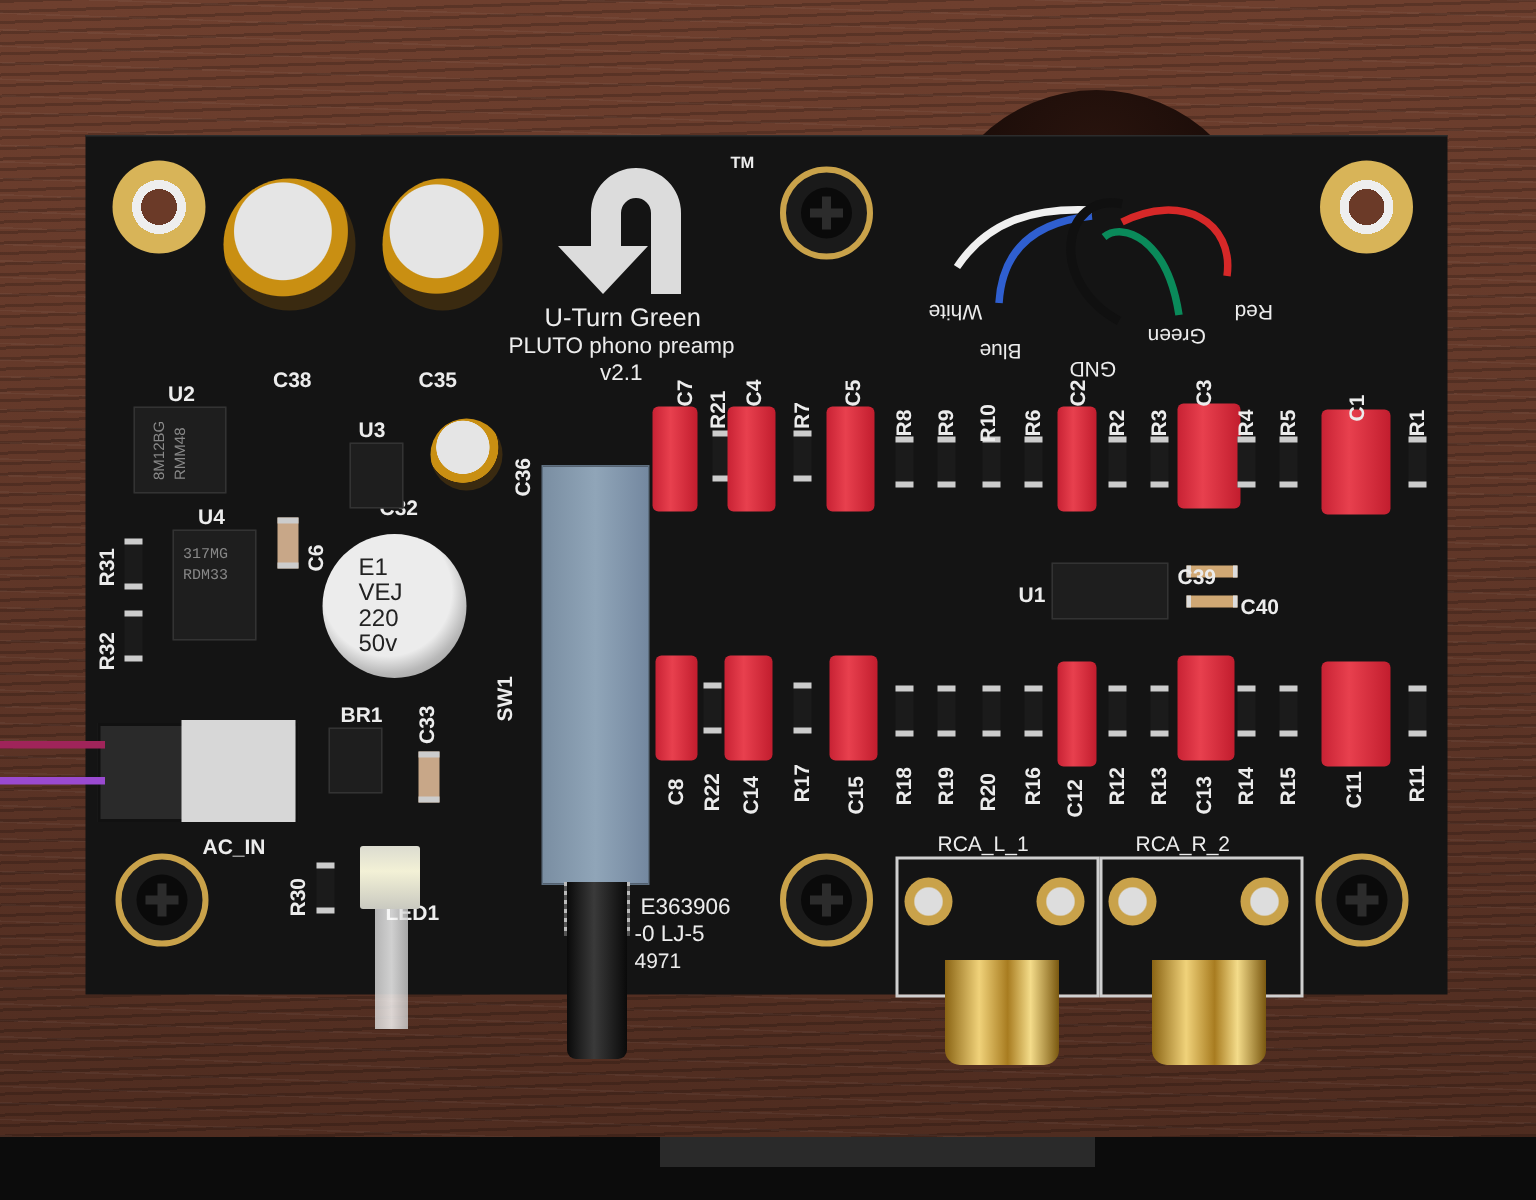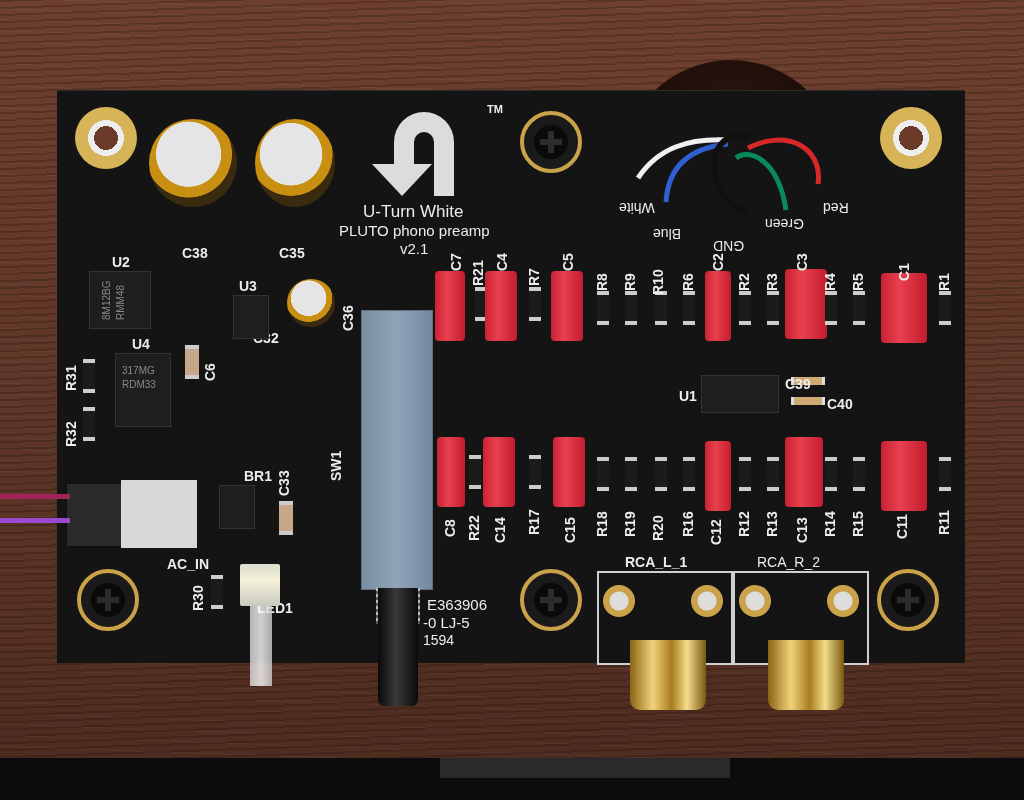--- a/index.html
+++ b/index.html
@@ -114,7 +114,7 @@
   <div class="silk" style="left:366px;top:542px;font-weight:normal;font-size:14px;">1594</div>
 
   <div class="silk" style="left:430px;top:13px;font-size:11px;">TM</div>
-  <div class="silk" style="left:306px;top:112px;font-size:17px;font-weight:normal;">U-Turn White</div>
+  <div class="silk" style="left:306px;top:112px;font-size:17px;font-weight:normal;">U-Turn Green</div>
   <div class="silk" style="left:282px;top:132px;font-size:15px;font-weight:normal;">PLUTO phono preamp</div>
   <div class="silk" style="left:343px;top:150px;font-size:15px;font-weight:normal;">v2.1</div>
 

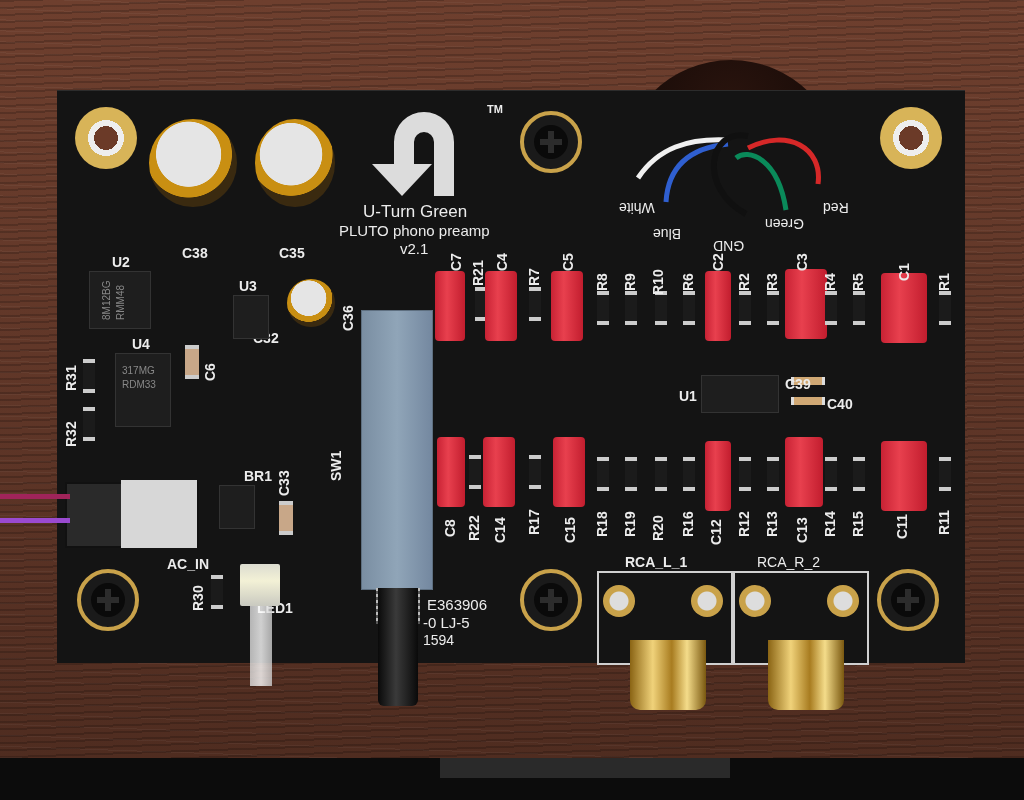--- a/index.html
+++ b/index.html
@@ -88,7 +88,7 @@
     <div class="silk v" style="left:26px;top:48px;font-size:10px;color:#888;font-weight:normal;">RMM48</div>
   </div>
   <div class="silk" style="left:75px;top:246px;">U4</div>
-  <div class="ic" style="left:58px;top:262px;width:54px;height:72px;">
+  <div class="ic" style="left:58px;top:262px;width:54px;height:72px;font-family:Liberation Mono, monospace;">
     <div class="silk" style="left:6px;top:12px;font-size:10px;color:#888;font-weight:normal;">317MG</div>
     <div class="silk" style="left:6px;top:26px;font-size:10px;color:#888;font-weight:normal;">RDM33</div>
   </div>

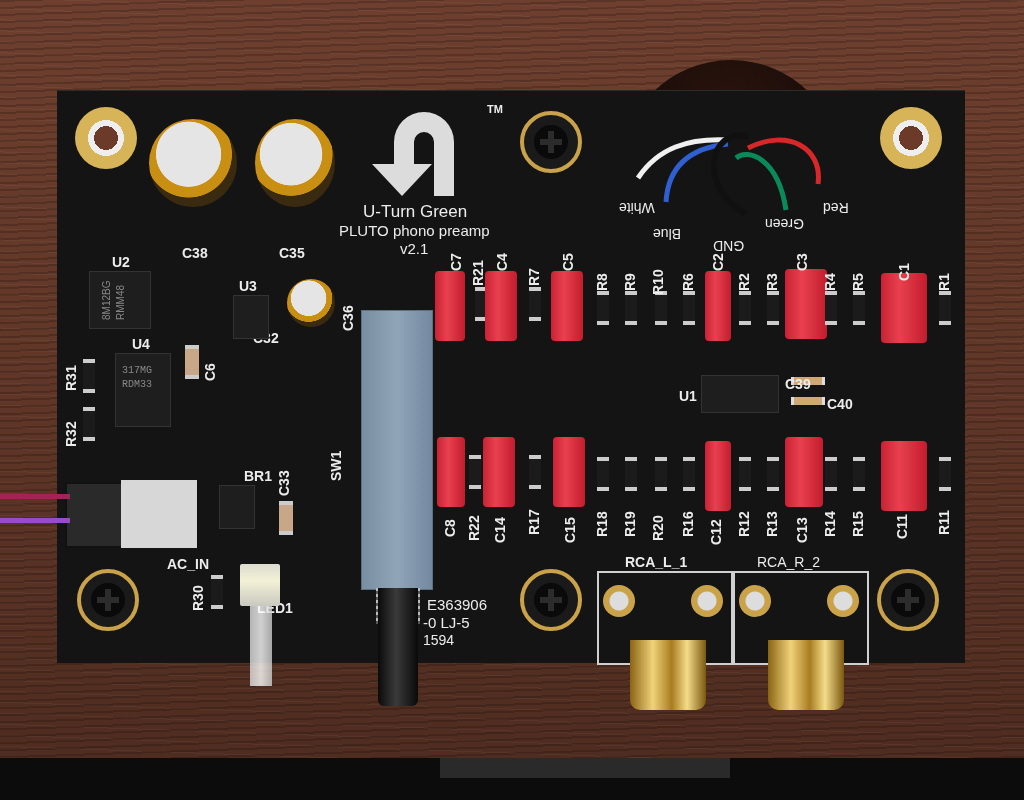--- a/index.html
+++ b/index.html
@@ -76,6 +76,14 @@
   <div class="silk" style="left:222px;top:155px;">C35</div>
   <div class="ecap" style="left:230px;top:188px;width:48px;height:48px;"></div>
   <div class="silk v" style="left:284px;top:240px;">C36</div>
+  <div class="ecap" style="left:158px;top:265px;width:96px;height:96px;background:radial-gradient(circle at 45% 40%,#ececec 0 55%,#b8b8b8 70%,#7a7a7a);">
+    <div class="silk" style="left:24px;top:14px;color:#222;font-weight:normal;font-size:16px;line-height:17px;white-space:normal;width:40px;">
+      <span>E1</span><br>
+      <span>VEJ</span><br>
+      <span>220</span><br>
+      <span>50v</span>
+    </div>
+  </div>
   <div class="silk" style="left:196px;top:240px;">C32</div>
   <div class="res" style="left:128px;top:254px;background:#c8a788;width:14px;"></div>
   <div class="silk v" style="left:146px;top:290px;">C6</div>

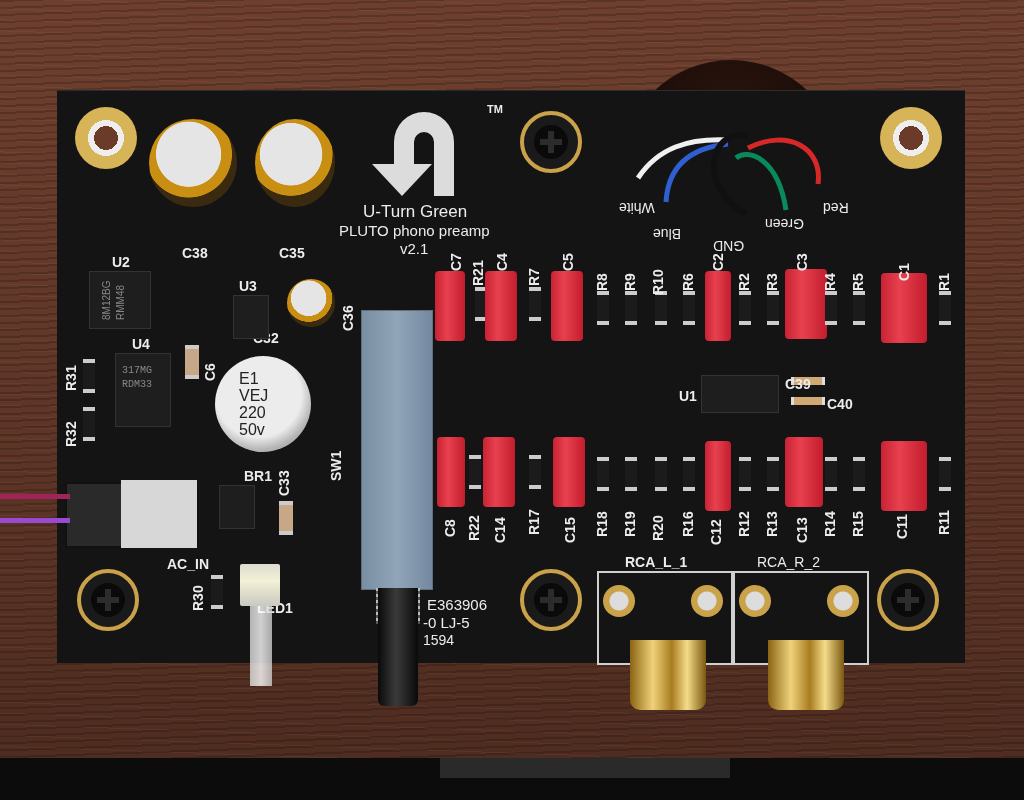--- a/index.html
+++ b/index.html
@@ -110,7 +110,7 @@
   <div class="res" style="left:154px;top:484px;"></div>
   <div class="silk v" style="left:134px;top:520px;">R30</div>
 
-  <div class="silk" style="left:177px;top:378px;padding-left:10px;">BR1</div>
+  <div class="silk" style="left:160px;top:378px;padding-left:10px;">BR1</div>
   <div class="ic" style="left:162px;top:394px;width:34px;height:42px;"></div>
 
   <div class="silk" style="left:78px;top:466px;margin-left:32px;">AC_IN</div>

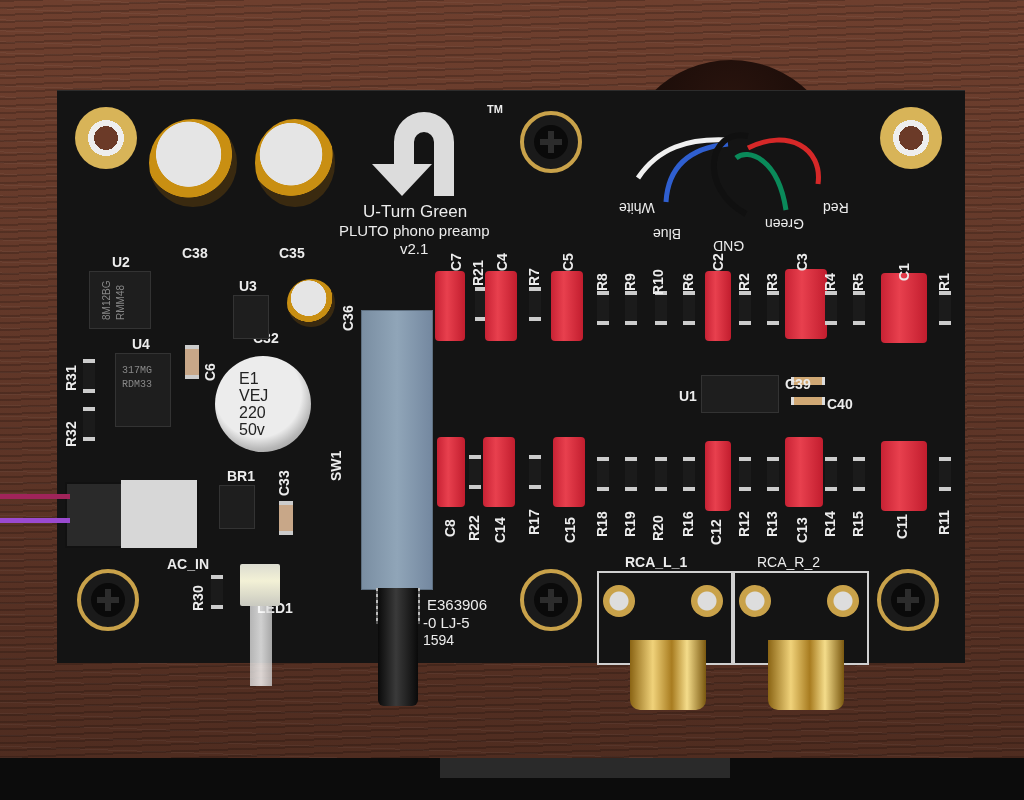--- a/index.html
+++ b/index.html
@@ -113,7 +113,7 @@
   <div class="silk" style="left:160px;top:378px;padding-left:10px;">BR1</div>
   <div class="ic" style="left:162px;top:394px;width:34px;height:42px;"></div>
 
-  <div class="silk" style="left:78px;top:466px;margin-left:32px;">AC_IN</div>
+  <div class="silk" style="left:78px;top:466px;">AC_IN</div>
   <div class="silk" style="left:200px;top:510px;">LED1</div>
   <div class="silk v" style="left:272px;top:390px;">SW1</div>
 

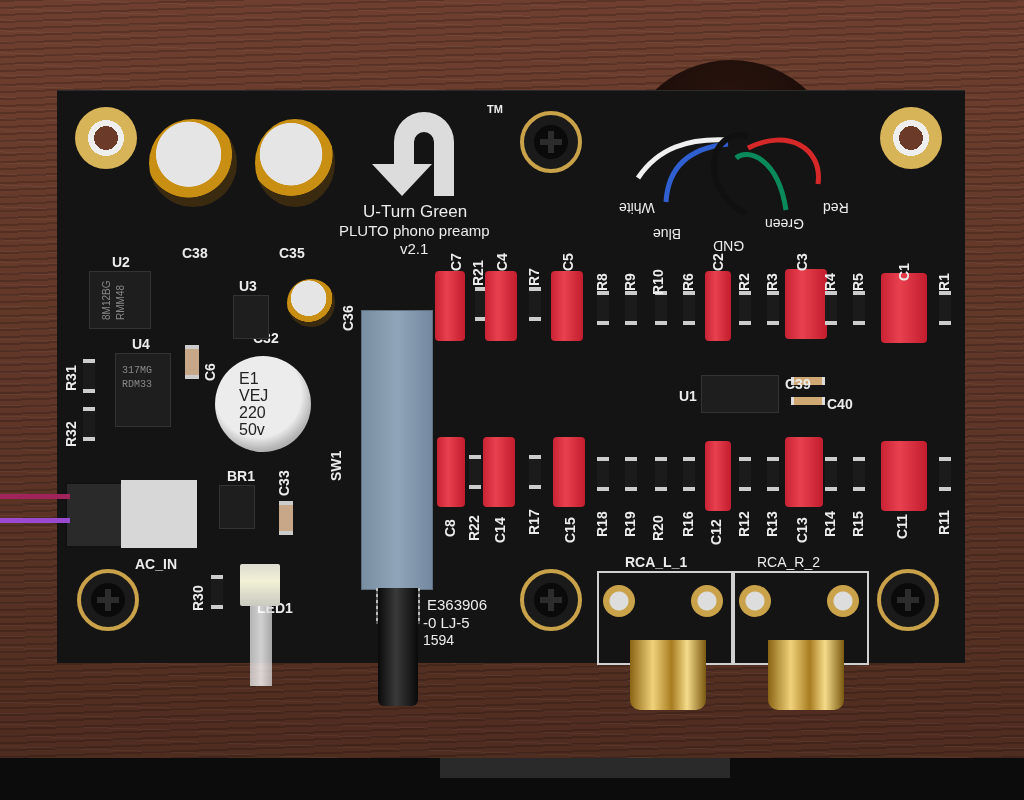--- a/index.html
+++ b/index.html
@@ -209,7 +209,7 @@
   <div class="res" style="left:882px;top:366px;"></div>
   <div class="silk v" style="left:880px;top:444px;">R11</div>
 
-  <div class="silk" style="left:568px;top:464px;font-weight:bold;">RCA_L_1</div>
+  <div class="silk" style="left:568px;top:464px;font-weight:normal;">RCA_L_1</div>
   <div class="silk" style="left:700px;top:464px;font-weight:normal;">RCA_R_2</div>
   <div class="rca-box" style="left:540px;top:480px;width:132px;height:90px;"></div>
   <div class="rca-box" style="left:676px;top:480px;width:132px;height:90px;"></div>

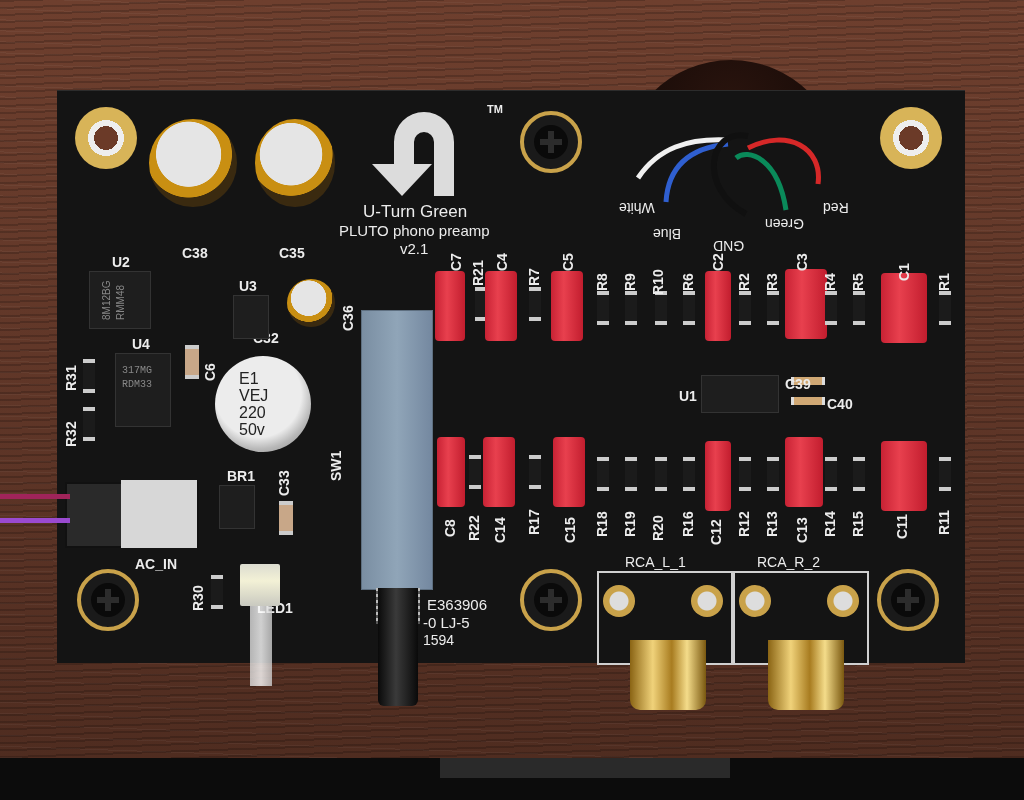--- a/index.html
+++ b/index.html
@@ -119,7 +119,7 @@
 
   <div class="silk" style="left:370px;top:506px;font-weight:normal;font-size:15px;">E363906</div>
   <div class="silk" style="left:366px;top:524px;font-weight:normal;font-size:15px;">-0 LJ-5</div>
-  <div class="silk" style="left:366px;top:542px;font-weight:normal;font-size:14px;">1594</div>
+  <div class="silk" style="left:366px;top:542px;font-weight:normal;font-size:14px;">4971</div>
 
   <div class="silk" style="left:430px;top:13px;font-size:11px;">TM</div>
   <div class="silk" style="left:306px;top:112px;font-size:17px;font-weight:normal;">U-Turn Green</div>

